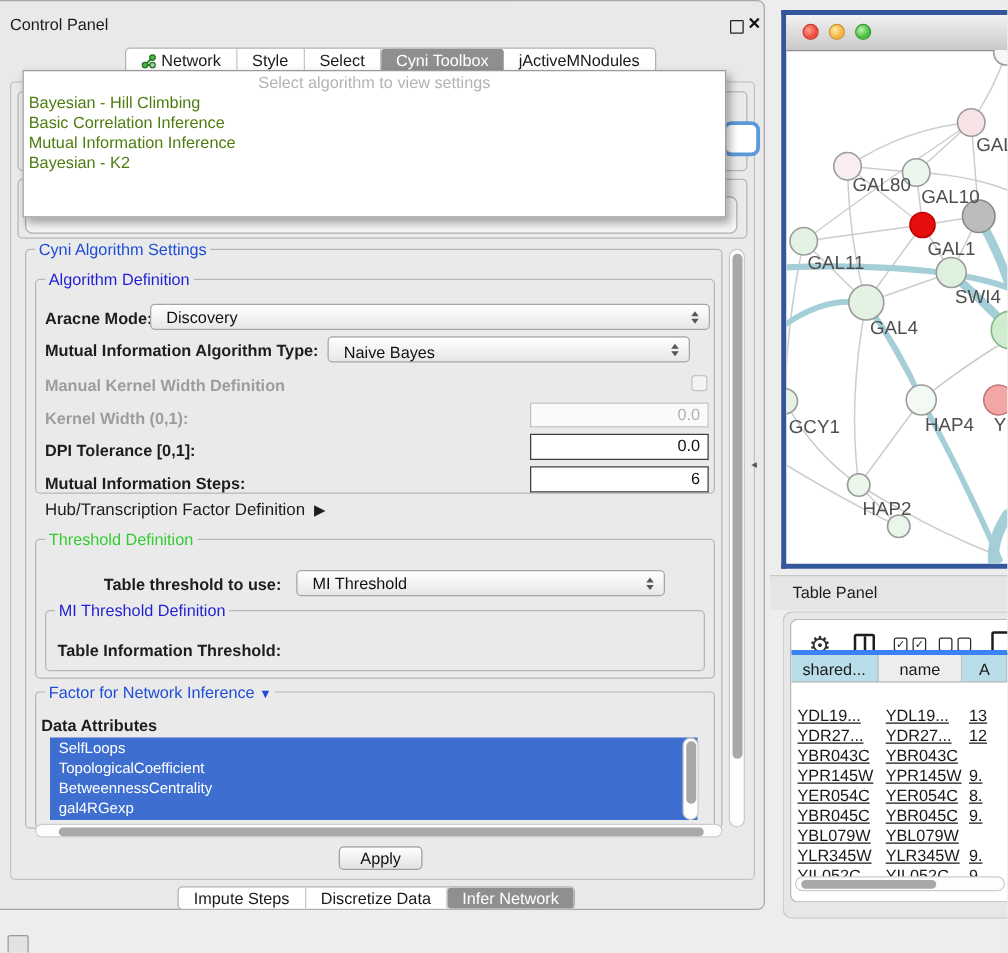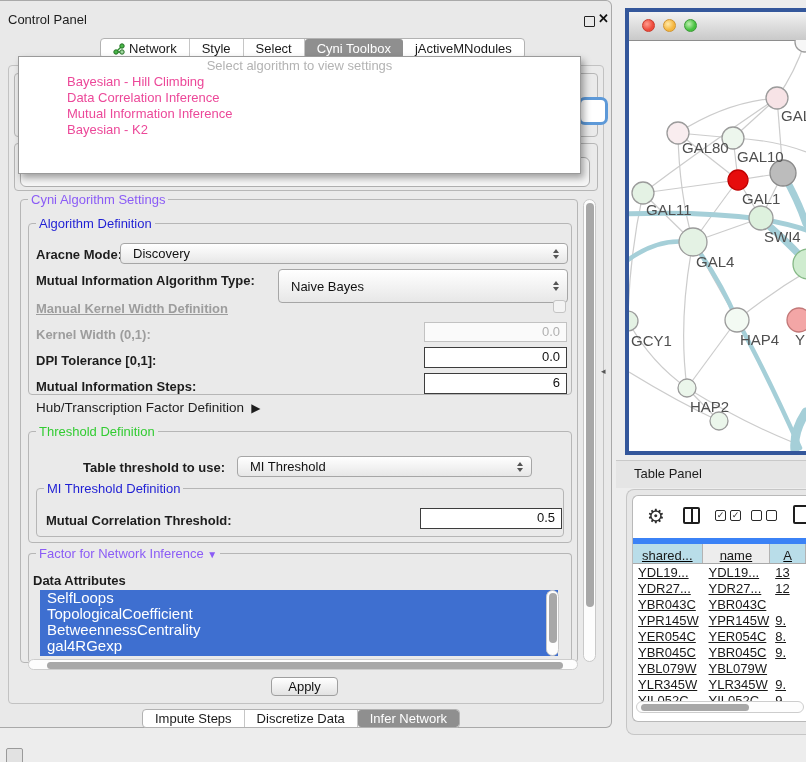--- a/index.html
+++ b/index.html
@@ -95,7 +95,7 @@
     box-sizing:border-box;z-index:30;
   }
   .popup-header{height:17px;line-height:17px;text-align:center;font-size:13px;color:#b3b3b3;}
-  .popup-item{height:16px;line-height:16px;padding-left:4px;font-size:13px;color:#ec4899;white-space:nowrap;margin-left:44px;}
+  .popup-item{height:16px;line-height:16px;padding-left:4px;font-size:13px;color:#4d7c0f;white-space:nowrap;}
   .popup-item.bold{font-weight:bold;}
 
   

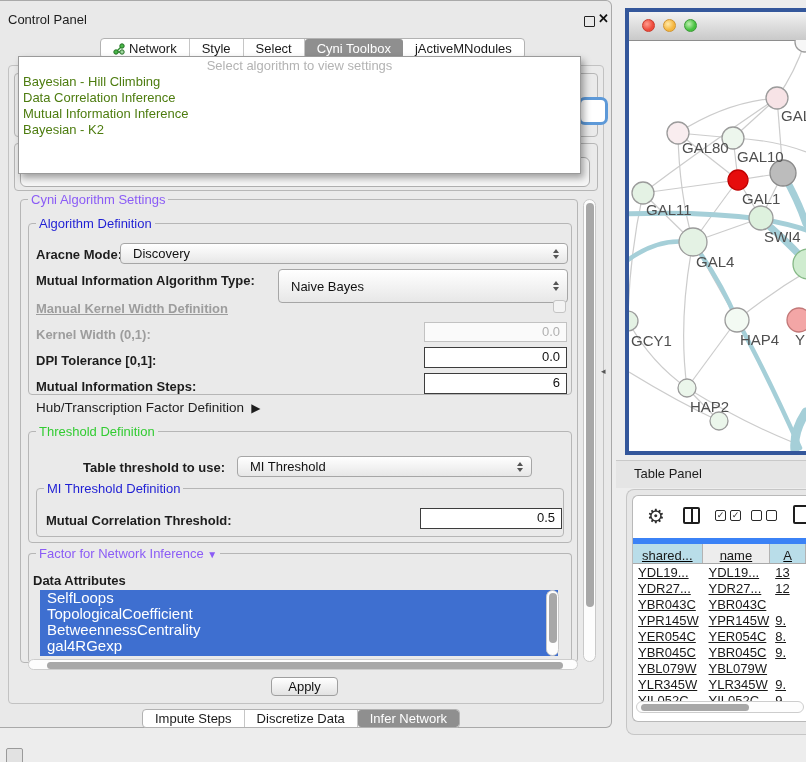--- a/index.html
+++ b/index.html
@@ -272,7 +272,7 @@
   <div class="abs popup">
     <div class="popup-header">Select algorithm to view settings</div>
     <div class="popup-item">Bayesian - Hill Climbing</div>
-    <div class="popup-item">Data Correlation Inference</div>
+    <div class="popup-item">Basic Correlation Inference</div>
     <div class="popup-item">Mutual Information Inference</div>
     <div class="popup-item">Bayesian - K2</div>
   </div>

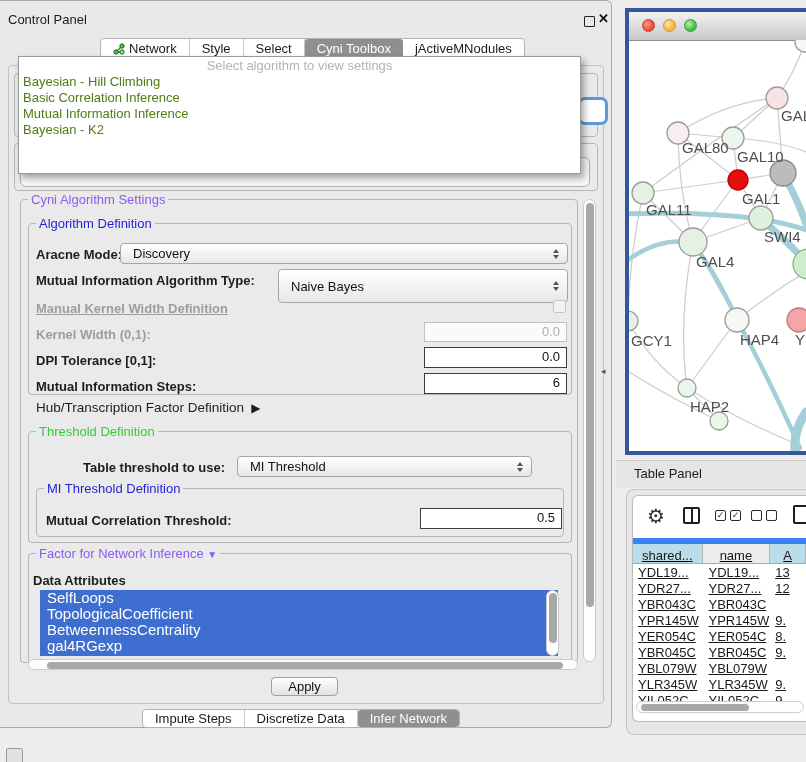--- a/index.html
+++ b/index.html
@@ -41,7 +41,7 @@
   .groupbox{position:absolute;border:1px solid #b6b6b6;border-radius:4px;box-sizing:border-box;}
   .legend{
     position:absolute;top:-8px;left:7px;background:#eaeaea;padding:0 3px;
-    font-size:13px;color:#8b5cf6;white-space:nowrap;
+    font-size:13px;color:#1d4ed8;white-space:nowrap;
   }
   .legend.blue{color:#1f1fd4;}
   .legend.green{color:#33cc33;}

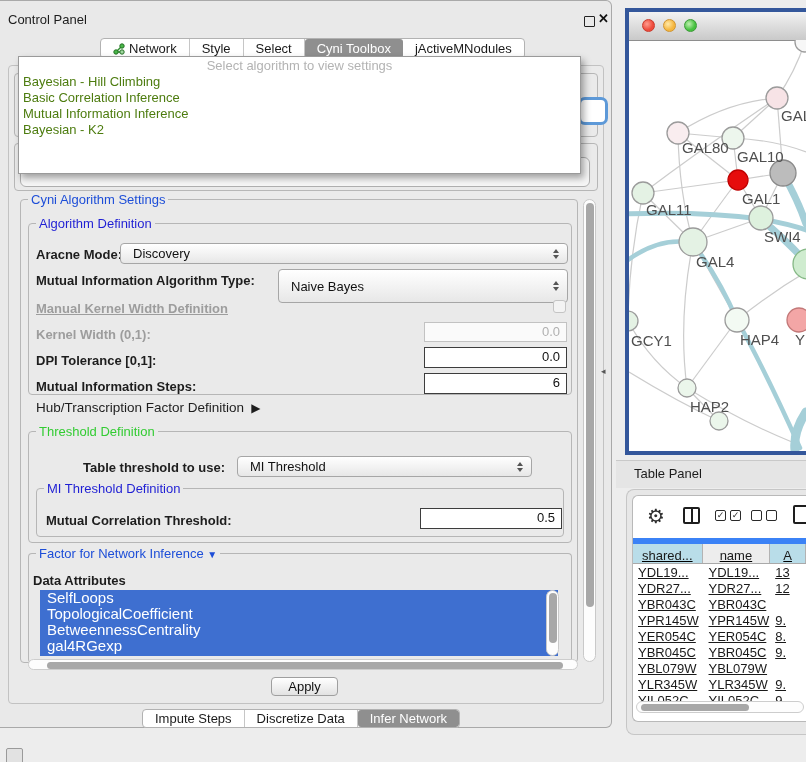--- a/index.html
+++ b/index.html
@@ -198,7 +198,7 @@
     <span class="spin"></span>
   </div>
   <div class="lbl" style="left:36px;top:272px;">Mutual Information Algorithm Type:</div>
-  <div class="combo" style="left:278px;top:268px;width:290px;height:34px;">
+  <div class="combo" style="left:262px;top:268px;width:290px;height:21px;align-items:flex-end;">
     <span>Naive Bayes</span>
     <span class="spin"></span>
   </div>

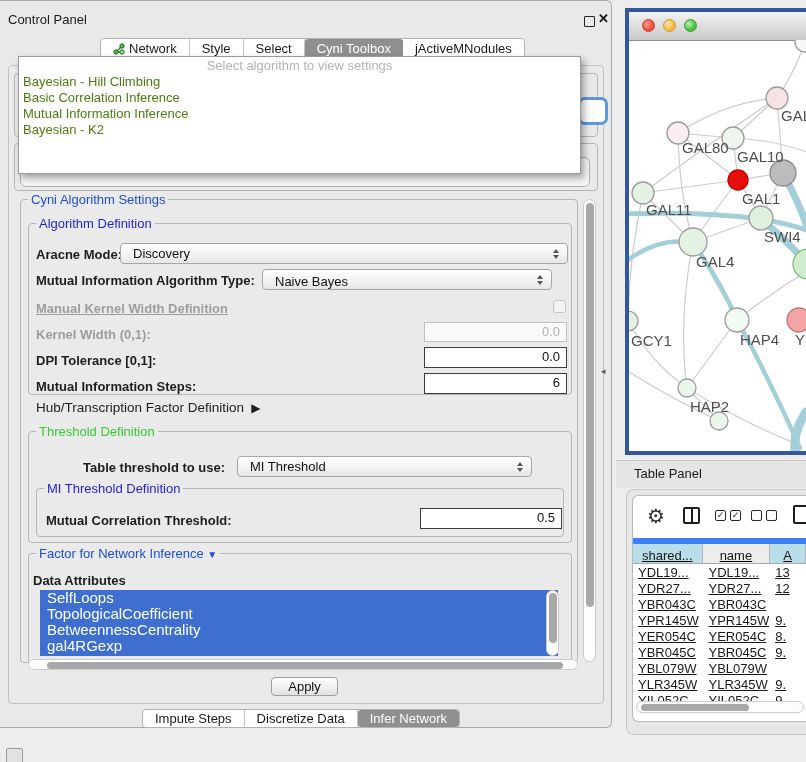--- a/index.html
+++ b/index.html
@@ -202,7 +202,7 @@
     <span>Naive Bayes</span>
     <span class="spin"></span>
   </div>
-  <div class="lbl gray" style="left:36px;top:300px;text-decoration:underline;">Manual Kernel Width Definition</div>
+  <div class="lbl gray" style="left:36px;top:300px;">Manual Kernel Width Definition</div>
   <div class="checkbox" style="left:553px;top:299px;"></div>
   <div class="lbl gray" style="left:36px;top:326px;">Kernel Width (0,1):</div>
   <div class="field disabled" style="left:424px;top:321px;width:143px;height:20px;">0.0</div>

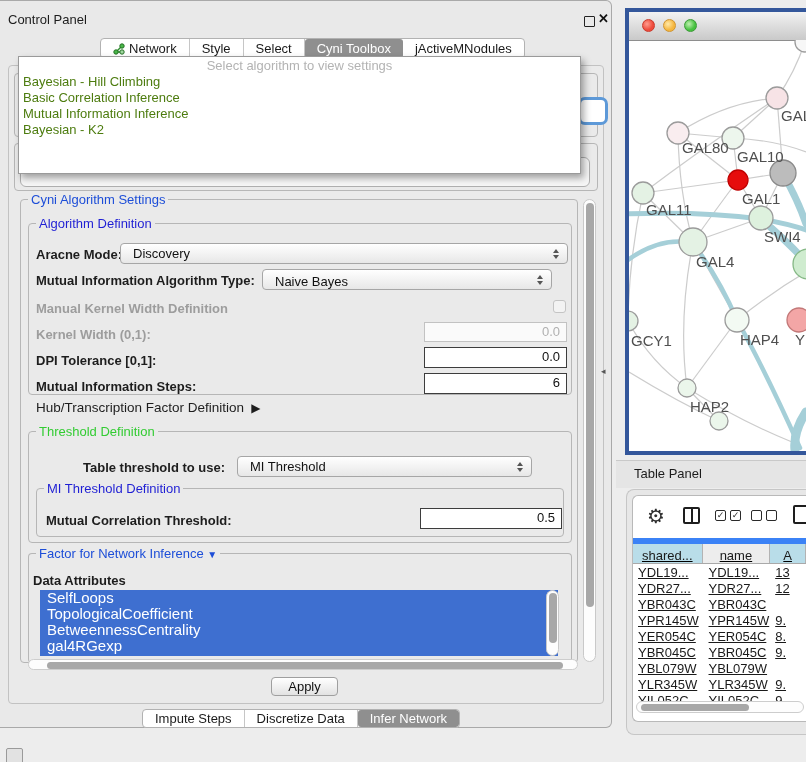--- a/index.html
+++ b/index.html
@@ -227,7 +227,7 @@
   <div class="groupbox" style="left:36px;top:487px;width:528px;height:49px;">
     <span class="legend blue">MI Threshold Definition</span>
   </div>
-  <div class="lbl" style="left:46px;top:512px;">Mutual Correlation Threshold:</div>
+  <div class="lbl" style="left:46px;top:512px;">Table Information Threshold:</div>
   <div class="field active" style="left:420px;top:507px;width:142px;height:21px;">0.5</div>
 
   <div class="groupbox" style="left:28px;top:552px;width:544px;height:110px;border-bottom:none;">

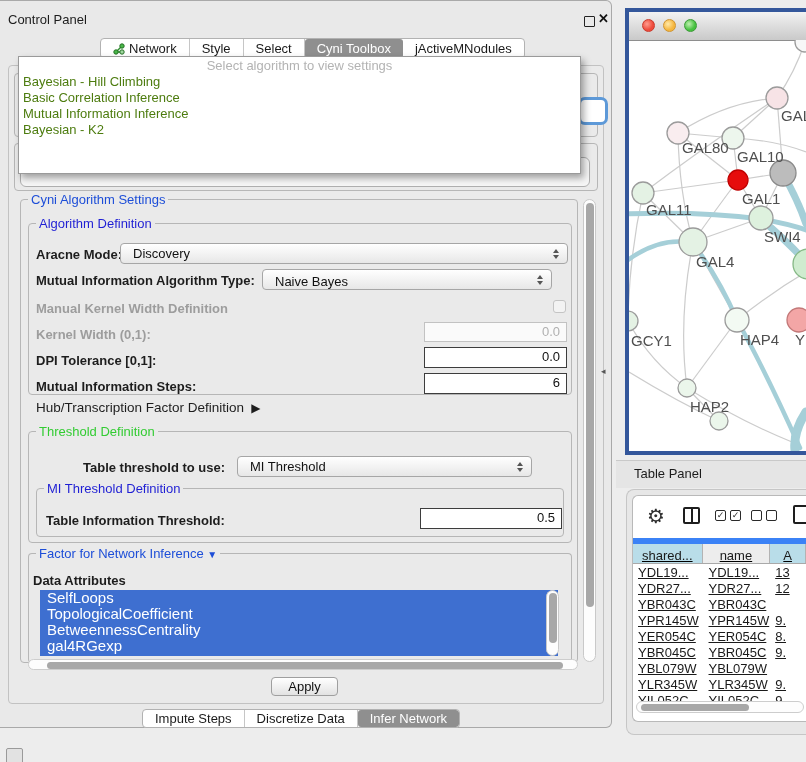--- a/index.html
+++ b/index.html
@@ -228,7 +228,6 @@
     <span class="legend blue">MI Threshold Definition</span>
   </div>
   <div class="lbl" style="left:46px;top:512px;">Table Information Threshold:</div>
-  <div class="field active" style="left:420px;top:507px;width:142px;height:21px;">0.5</div>
 
   <div class="groupbox" style="left:28px;top:552px;width:544px;height:110px;border-bottom:none;">
     <span class="legend">

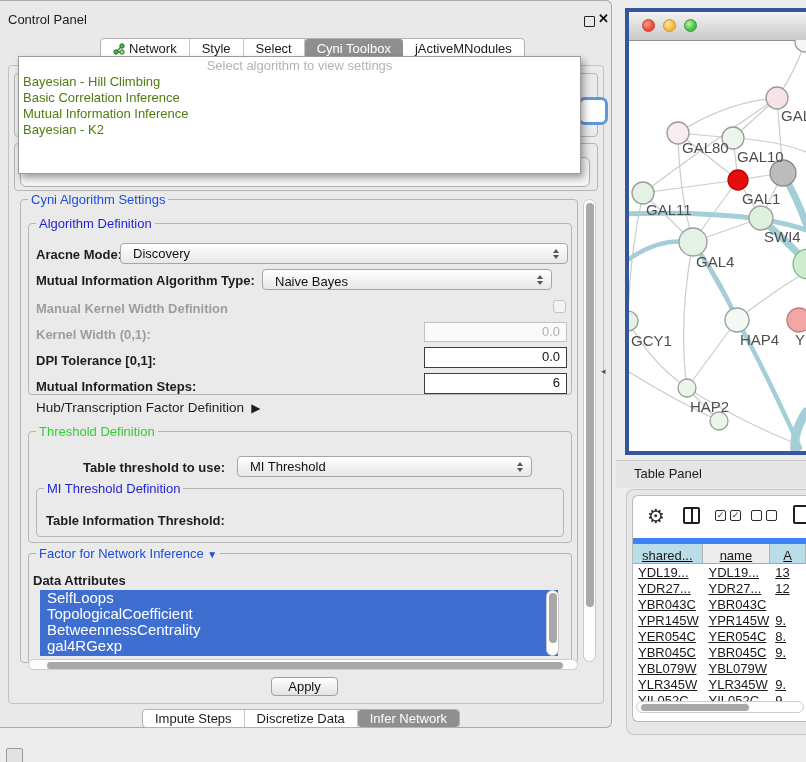--- a/index.html
+++ b/index.html
@@ -131,7 +131,7 @@
   .cb{width:11px;height:11px;border:1.5px solid #2a2a2a;border-radius:2px;box-sizing:border-box;font-size:9px;line-height:8px;text-align:center;color:#2a2a2a;}
   .icon-partial{position:absolute;left:160px;top:9px;width:20px;height:19px;border:2px solid #1e1e1e;border-radius:2px;box-sizing:border-box;background:#fff;}
 
-  .tp-header{position:absolute;left:0;top:42px;width:100%;height:26px;border-top:6px solid #3b82f6;border-bottom:1px solid #a9a9a9;box-sizing:border-box;display:flex;text-decoration:underline;}
+  .tp-header{position:absolute;left:0;top:24px;width:100%;height:26px;border-top:4px solid #3b82f6;border-bottom:1px solid #a9a9a9;box-sizing:border-box;display:flex;}
   .tp-hcell{height:100%;line-height:24px;font-size:13px;color:#1a1a1a;text-align:center;border-right:1px solid #b3b3b3;box-sizing:border-box;background:#ededed;}
   .tp-hcell.blue{background:#b9dde9;}
   .tp-rows{position:absolute;left:0;top:69px;width:100%;}

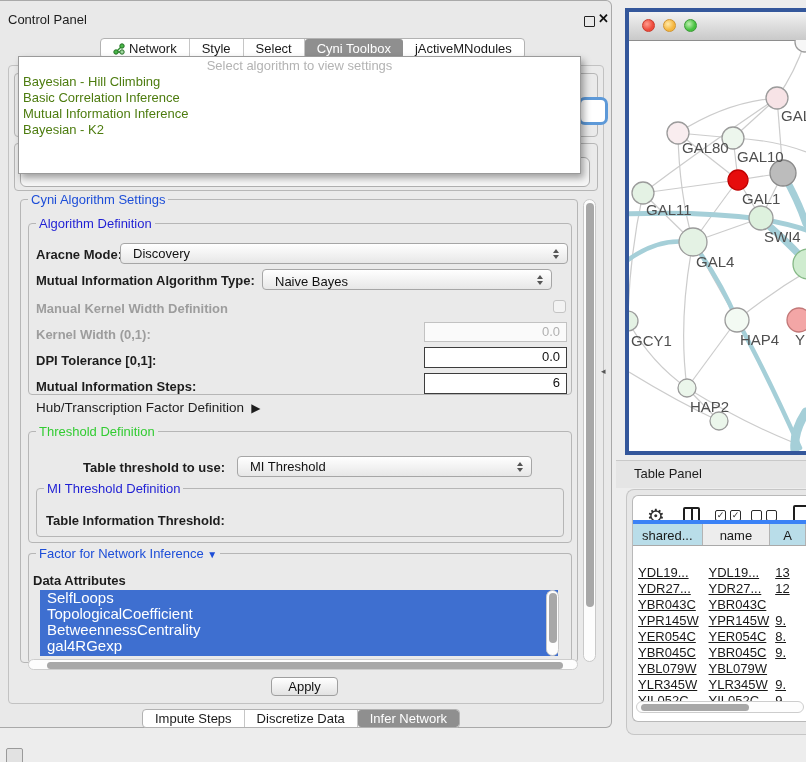--- a/index.html
+++ b/index.html
@@ -80,7 +80,7 @@
 
   
   .attr-list{left:40px;top:589px;width:518px;height:66px;overflow:hidden;background:#3e6fd0;}
-  .attr-item{height:16px;line-height:16px;padding-left:7px;font-size:15px;color:#fff;white-space:nowrap;}
+  .attr-item{height:16px;line-height:16px;padding-left:7px;font-size:12px;color:#fff;white-space:nowrap;}
 
   .apply-btn{
     left:271px;top:676px;width:67px;height:19px;box-sizing:border-box;

